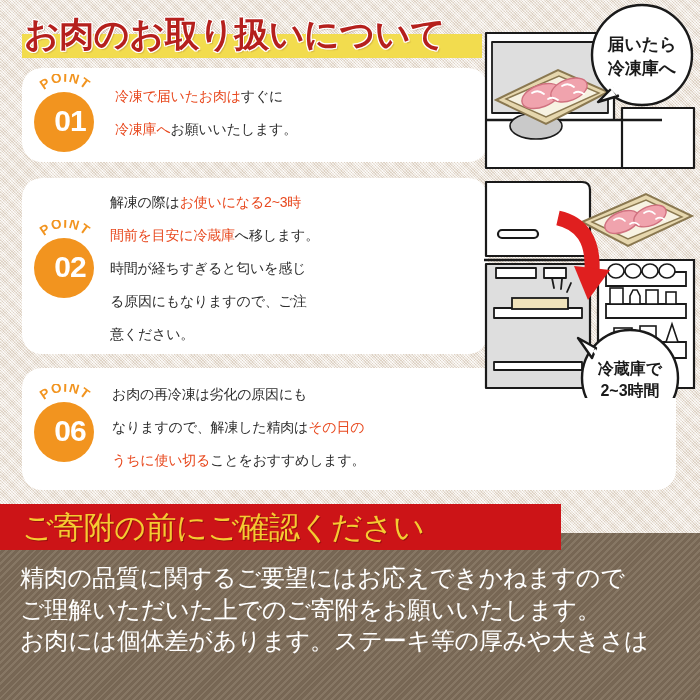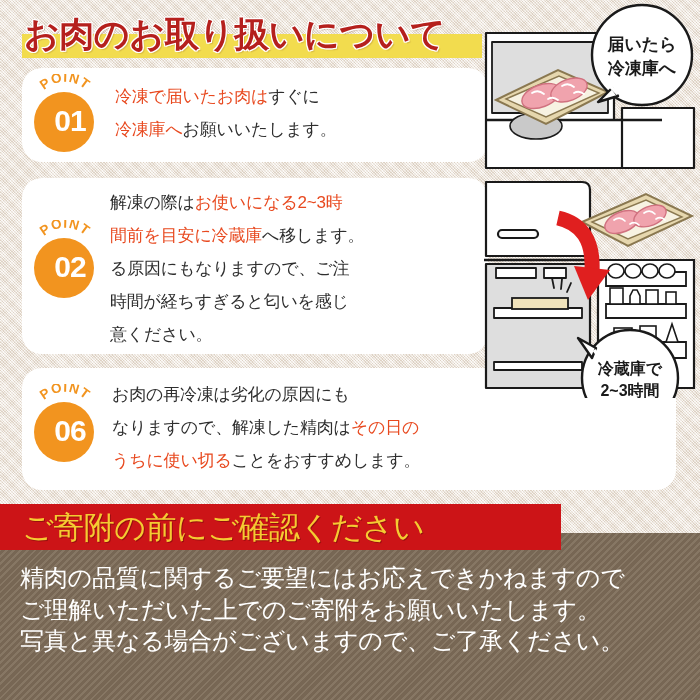--- a/index.html
+++ b/index.html
@@ -106,7 +106,7 @@
 
   .card-text {
     position: absolute;
-    font-size: 17px;
+    font-size: 14px;
     line-height: 33px;
     color: #2e2e2e;
     letter-spacing: -0.2px;

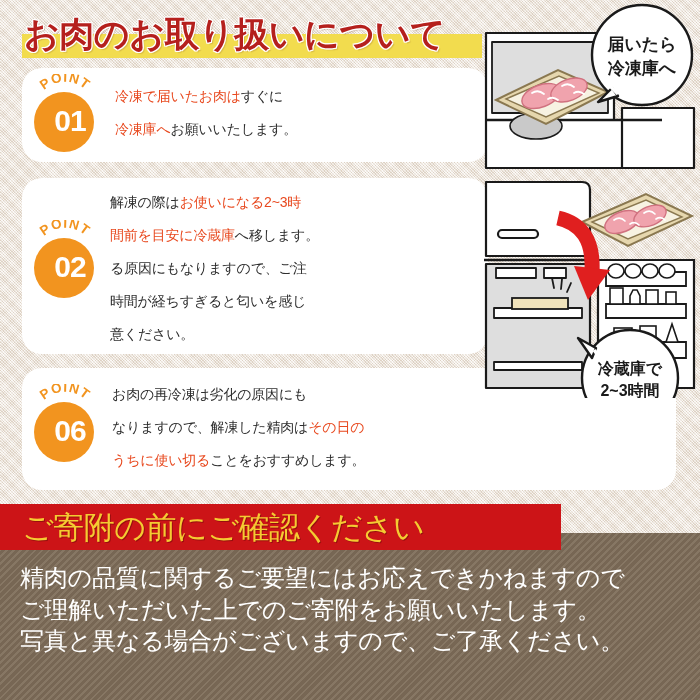--- a/index.html
+++ b/index.html
@@ -221,10 +221,10 @@
     <span class="hl">間前を目安に冷蔵庫</span><span>へ移します。</span>
   </div>
   <div>
+    <span>時間が経ちすぎると匂いを感じ</span>
+  </div>
+  <div>
     <span>る原因にもなりますので、ご注</span>
-  </div>
-  <div>
-    <span>時間が経ちすぎると匂いを感じ</span>
   </div>
   <div>
     <span>意ください。</span>

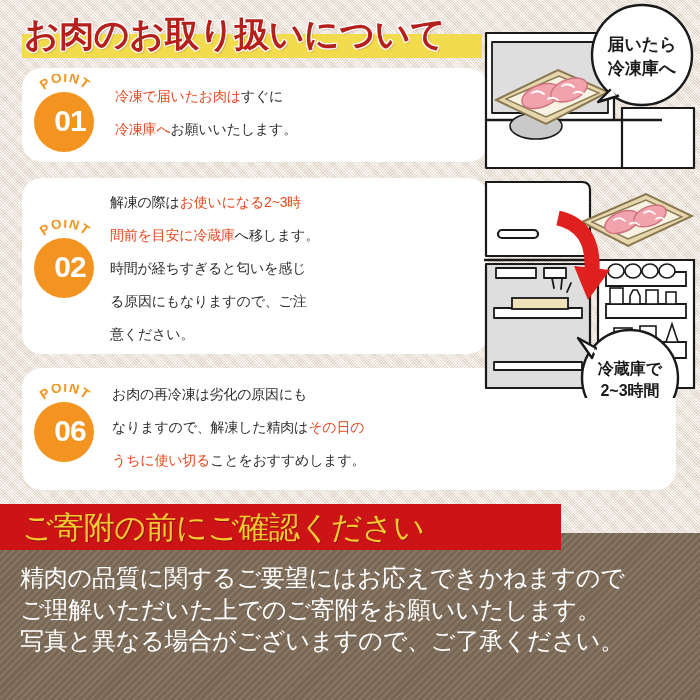--- a/index.html
+++ b/index.html
@@ -364,6 +364,7 @@
 <div id="footer-text">
   <div>精肉の品質に関するご要望にはお応えできかねますので</div>
   <div>ご理解いただいた上でのご寄附をお願いいたします。</div>
+  <div>お肉には個体差があります。ステーキ等の厚みや大きさは</div>
   <div>写真と異なる場合がございますので、ご了承ください。</div>
 </div>
 

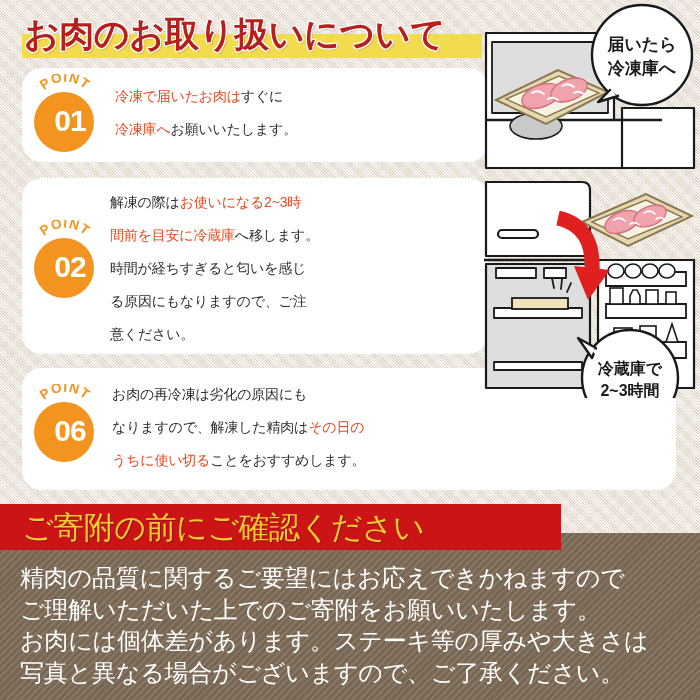--- a/index.html
+++ b/index.html
@@ -365,7 +365,6 @@
   <div>精肉の品質に関するご要望にはお応えできかねますので</div>
   <div>ご理解いただいた上でのご寄附をお願いいたします。</div>
   <div>お肉には個体差があります。ステーキ等の厚みや大きさは</div>
-  <div>写真と異なる場合がございますので、ご了承ください。</div>
 </div>
 
 </body></html>

